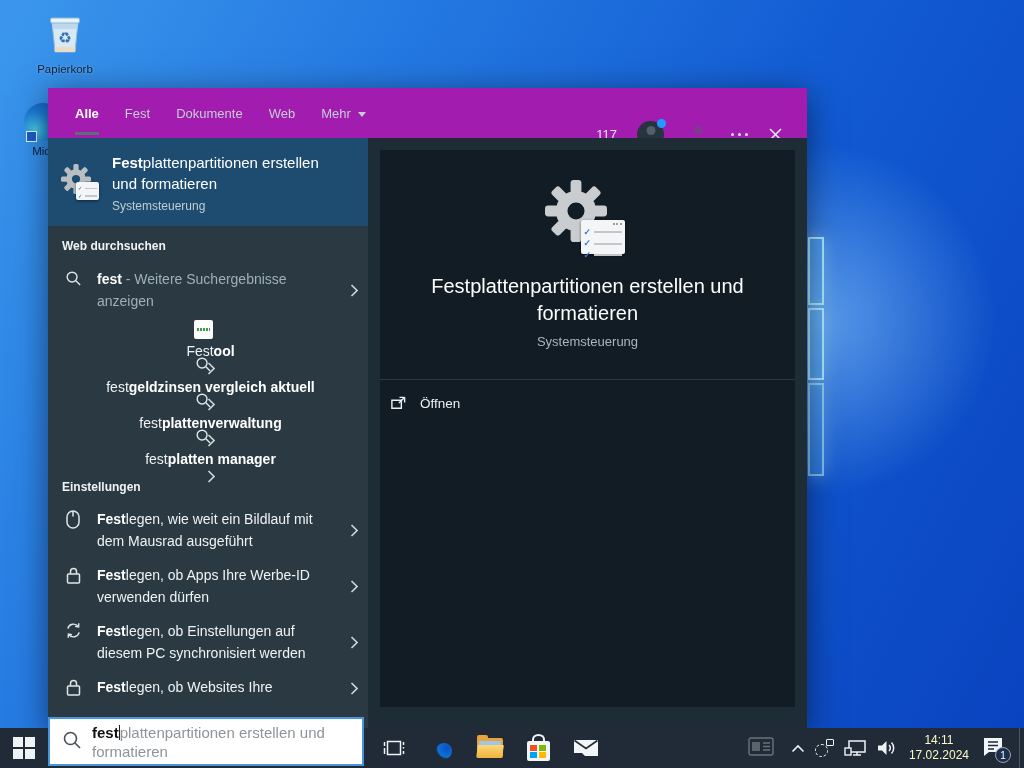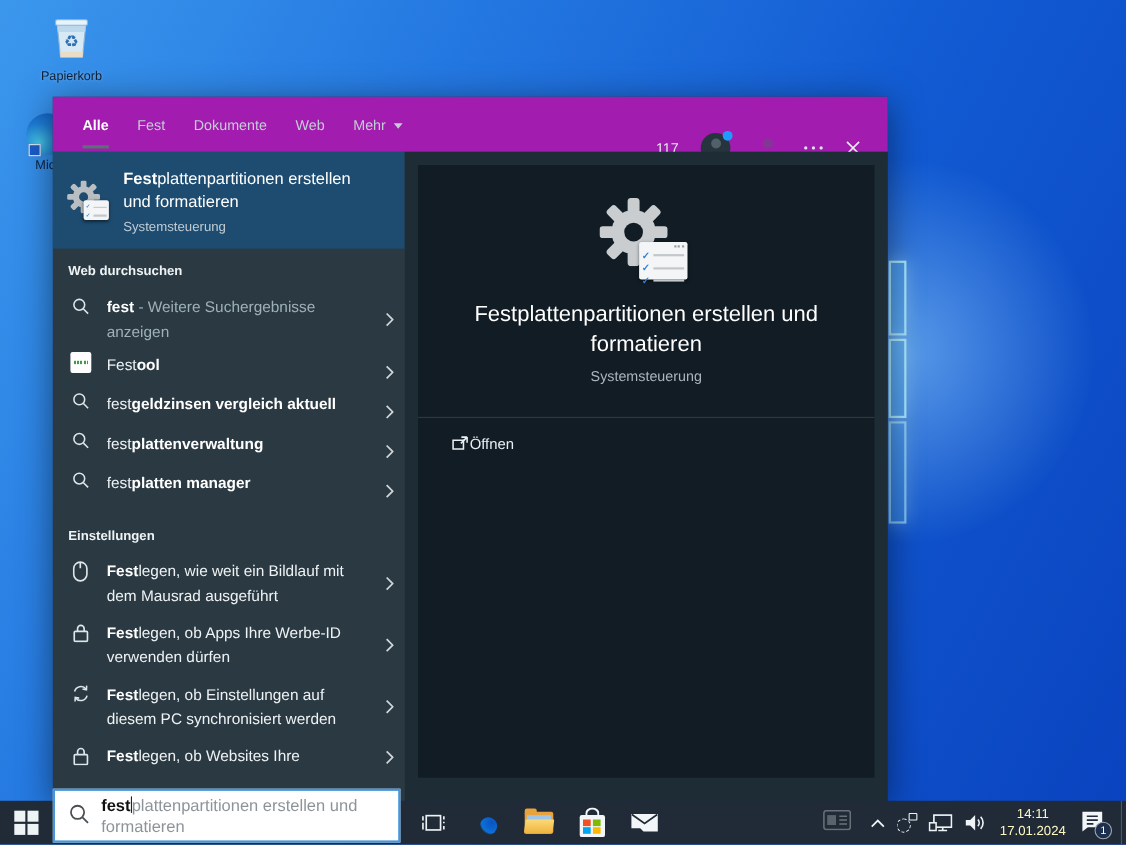--- a/index.html
+++ b/index.html
@@ -60,7 +60,7 @@
   .best .sub { margin-top:5px; font-size:12px; color:#c0cdd4; }
 
   .row { display:flex; align-items:flex-start; padding:8px 10px 8px 15px; min-height:36px; cursor:default; }
-  .row.single { align-items:flex-start; padding-top:0; padding-bottom:0; height:36px; }
+  .row.single { align-items:center; padding-top:0; padding-bottom:0; height:36px;flex-direction:column; }
   .row .ric { width:20px; flex:0 0 20px; margin-right:14px; display:flex; justify-content:center; margin-top:2px; }
   .row.single .ric { margin-top:0; }
   .row .rtx { flex:1; font-size:14px; line-height:22px; color:#eef2f4; }

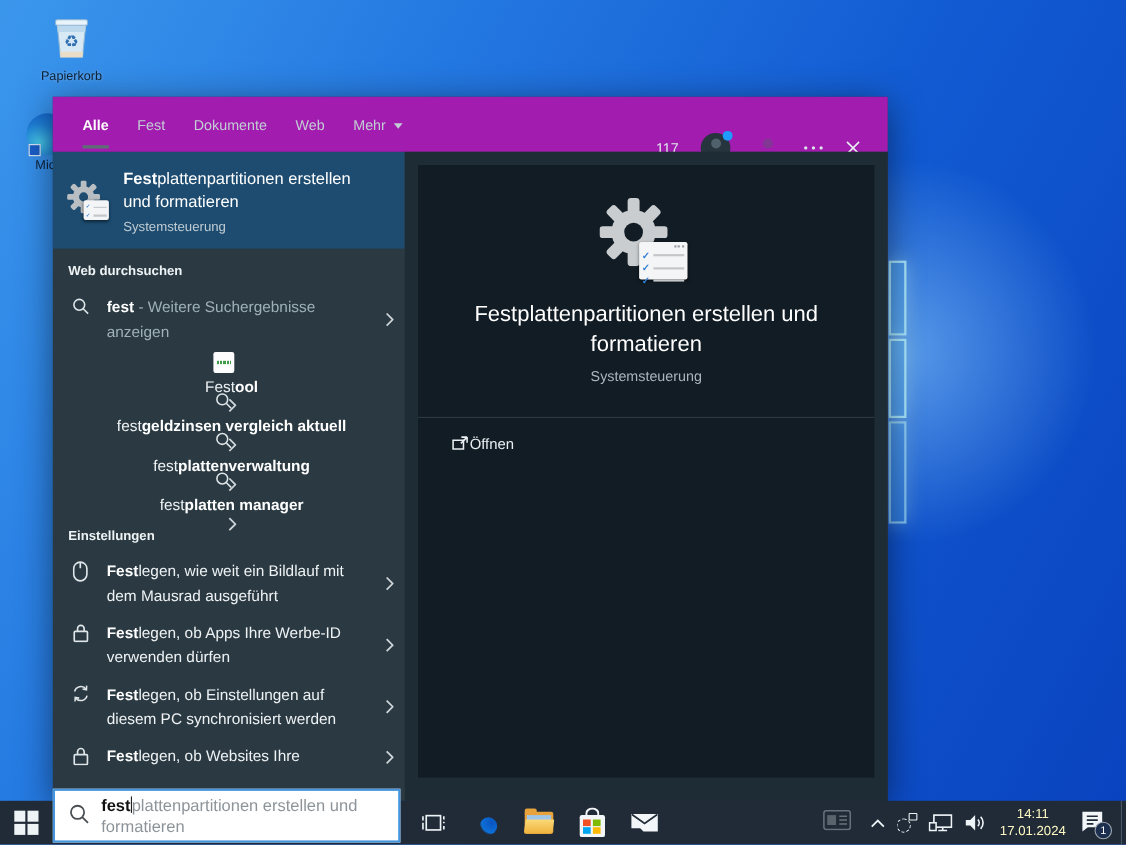--- a/index.html
+++ b/index.html
@@ -79,7 +79,7 @@
   .pv-title { margin-top:19px; font-size:20px; line-height:27px; color:#fff; text-align:center; width:330px; }
   .pv-sub { margin-top:7px; font-size:13px; color:#a9b6bd; }
   .pv-div { width:100%; height:1px; background:#2a3942; margin-top:30px; }
-  .open-row { align-self:stretch; display:flex; align-items:center; padding:15px 30px; cursor:default; }
+  .open-row { align-self:stretch; display:flex; align-items:center; gap:13px; padding:15px 10px; cursor:default; }
   .open-row .olbl { font-size:13.5px; color:#e9eff2; }
 
   

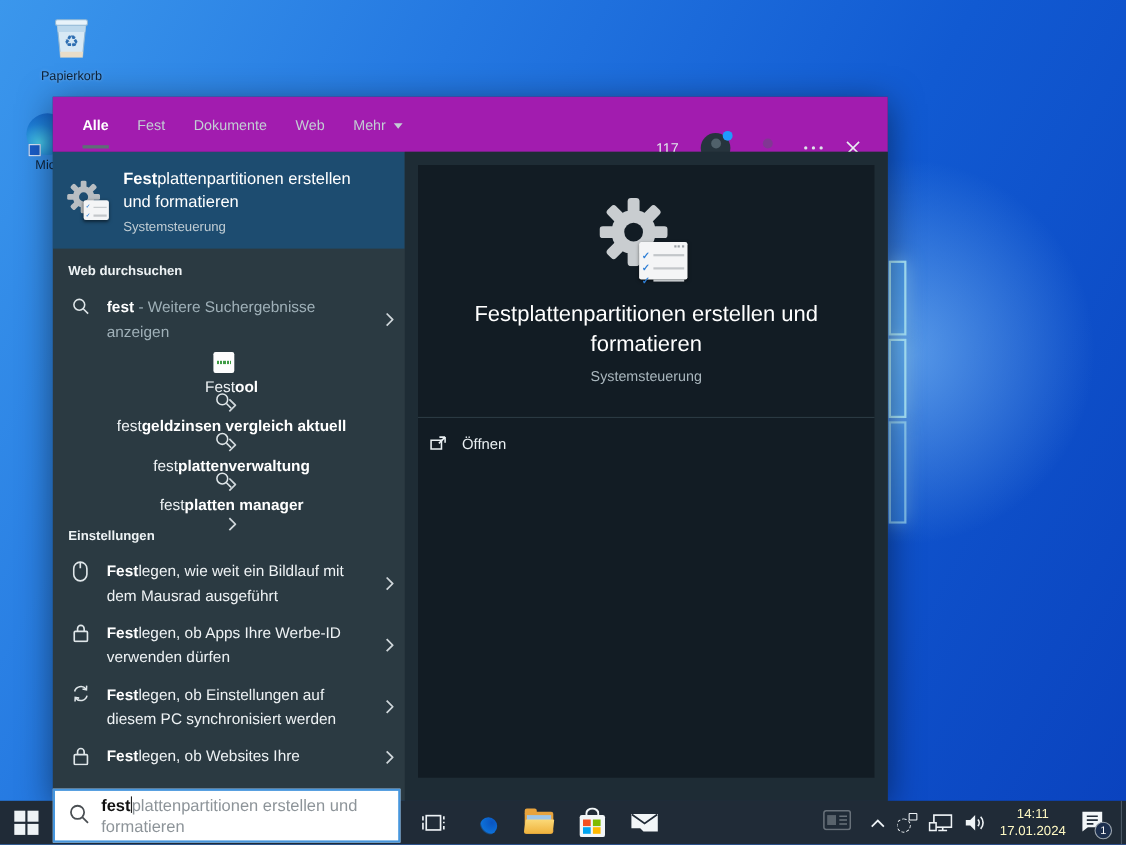--- a/index.html
+++ b/index.html
@@ -536,7 +536,7 @@
       </div>
       <div class="clock">
         <div>14:11</div>
-        <div>17.01.2024</div>
+        <div>17.02.2024</div>
       </div>
       <div class="action">
         <svg width="24" height="22" viewBox="0 0 24 22">

